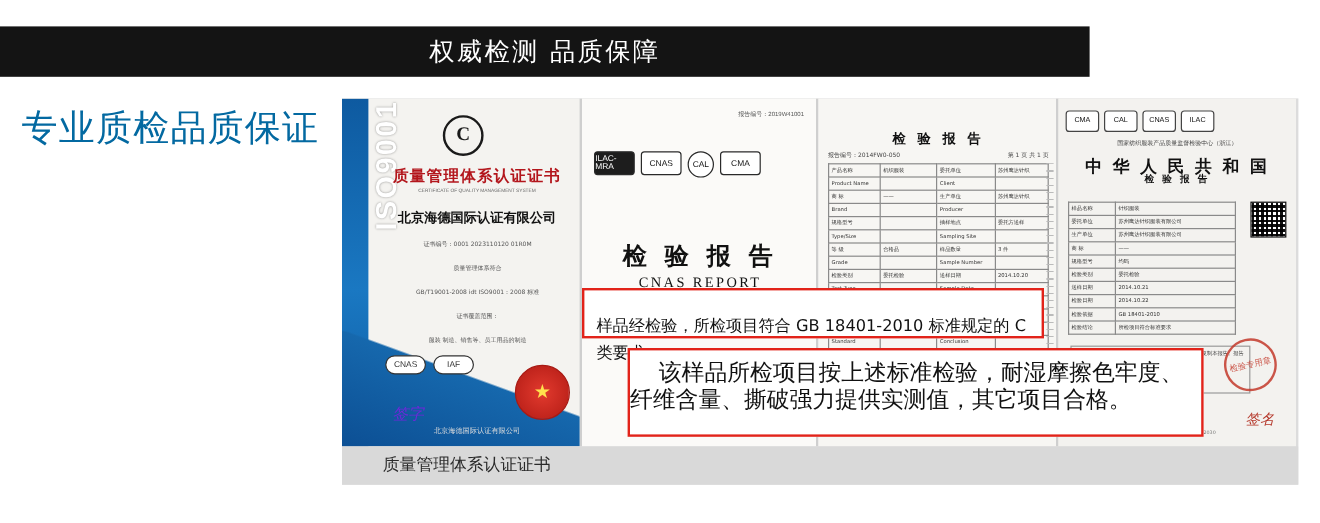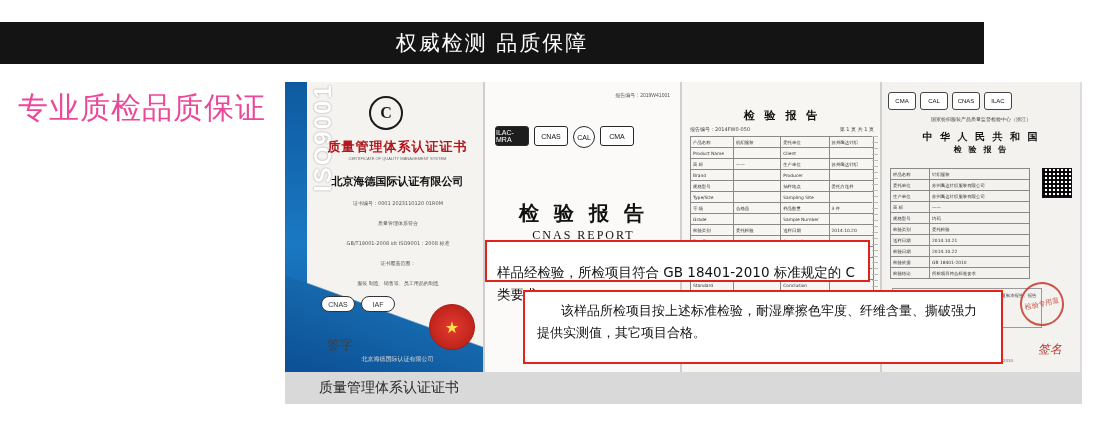--- a/index.html
+++ b/index.html
@@ -20,7 +20,7 @@
   .banner {
     position: absolute;
     left: 0; top: 22px;
-    width: 984px; height: 42px;
+    width: 908px; height: 42px;
     background: #141414;
     display: flex;
     align-items: center;

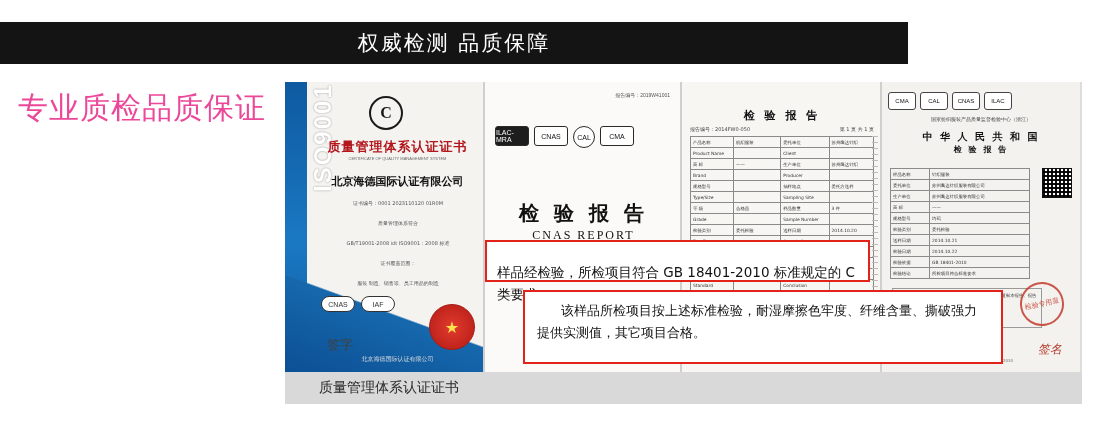--- a/index.html
+++ b/index.html
@@ -41,7 +41,7 @@
   }
   .left-title {
     font-size: 30px;
-    color: #ec4899;
+    color: #0369a1;
     letter-spacing: 1px;
     line-height: 40px;
     font-family: "DejaVu Sans", "Liberation Sans", sans-serif;

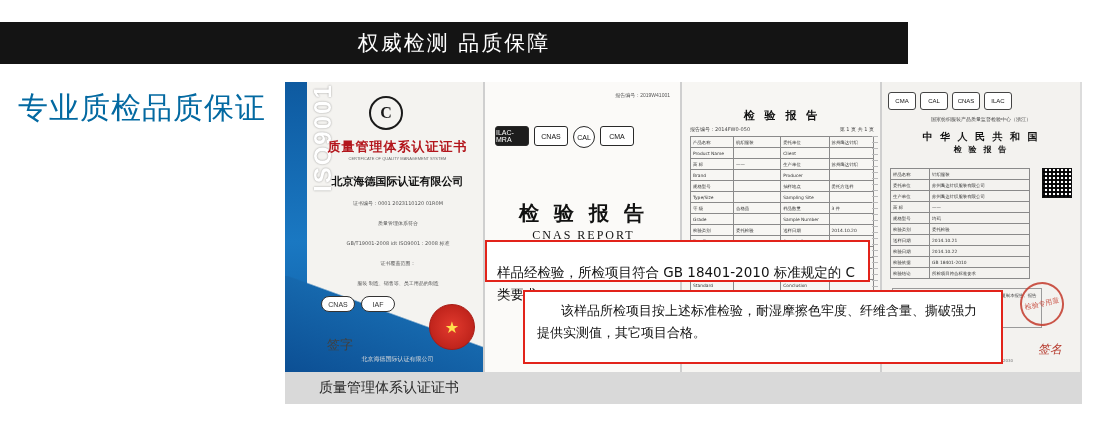--- a/index.html
+++ b/index.html
@@ -236,7 +236,7 @@
   }
   .c4-title {
     position: absolute; left: 0; top: 48px; width: 198px; text-align: center;
-    font-size: 10px; color: #111; font-weight: bold; letter-spacing: 2px;
+    font-size: 14px; color: #111; font-weight: bold; letter-spacing: 2px;
     font-family: "DejaVu Sans", "Liberation Sans", sans-serif;
   }
   .c4-title2 {

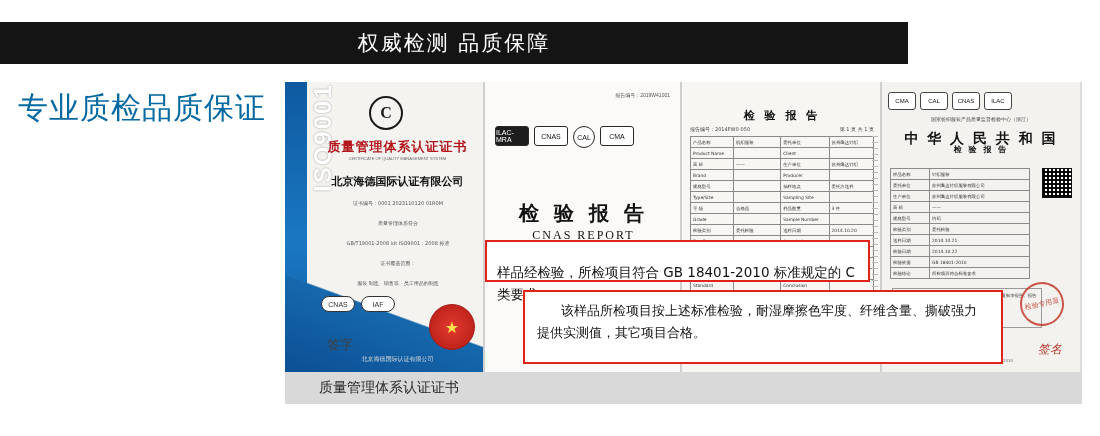--- a/index.html
+++ b/index.html
@@ -304,8 +304,8 @@
   .callout.two {
     left: 238px; top: 208px;
     width: 480px; height: 74px;
-    font-size: 13px;
-    padding: 8px 12px;
+    font-size: 19px;
+    padding: 8px 0;
   }
   .callout.two p { margin: 0; text-indent: 24px; }
   .callout.two p.second { text-indent: 24px; }

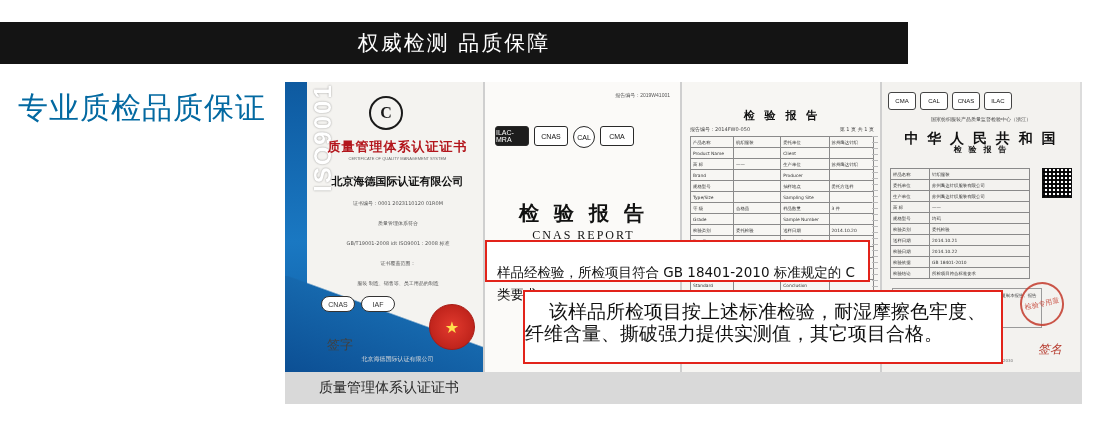--- a/index.html
+++ b/index.html
@@ -132,8 +132,8 @@
   }
   .c1-sig {
     position: absolute; left: 42px; top: 254px;
-    font-size: 13px; color: #404040;
-    font-family: "Liberation Serif", serif; 
+    font-size: 13px; color: #6d28d9;
+    font-family: "Liberation Serif", serif; font-style: italic;
   }
   .c1-badge {
     position: absolute; right: 8px; bottom: 22px;

